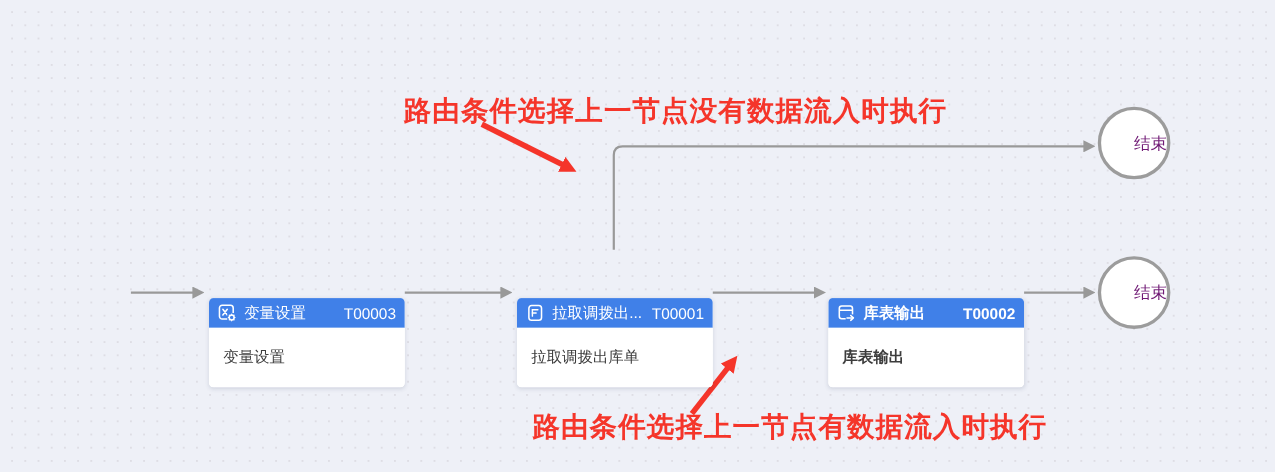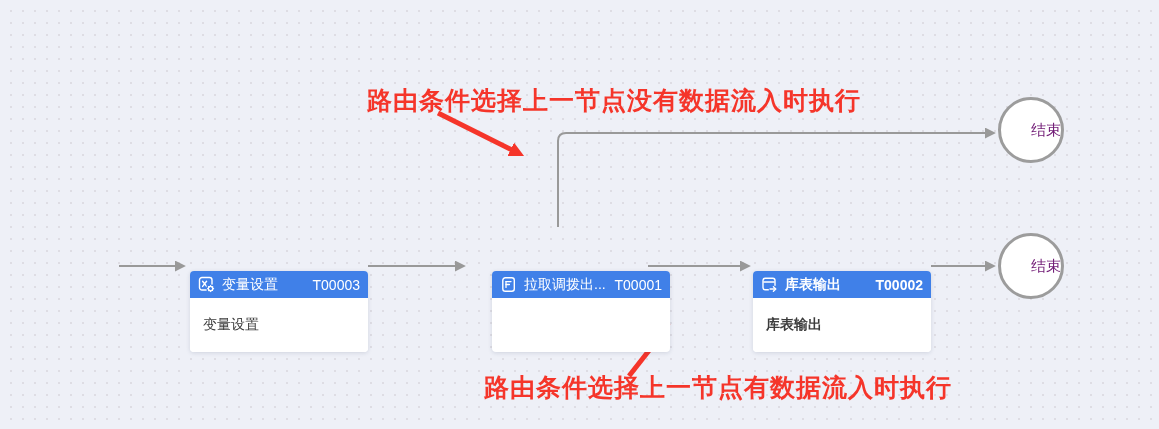--- a/index.html
+++ b/index.html
@@ -43,7 +43,7 @@
     margin-top:44px;
   }
   .flow-node.n1{left:190px;}
-  .flow-node.n2{left:492px;}
+  .flow-node.n2{left:470px;}
   .flow-node.n3{left:753px;font-weight:bold;}
   .node-header{
     height:27px;

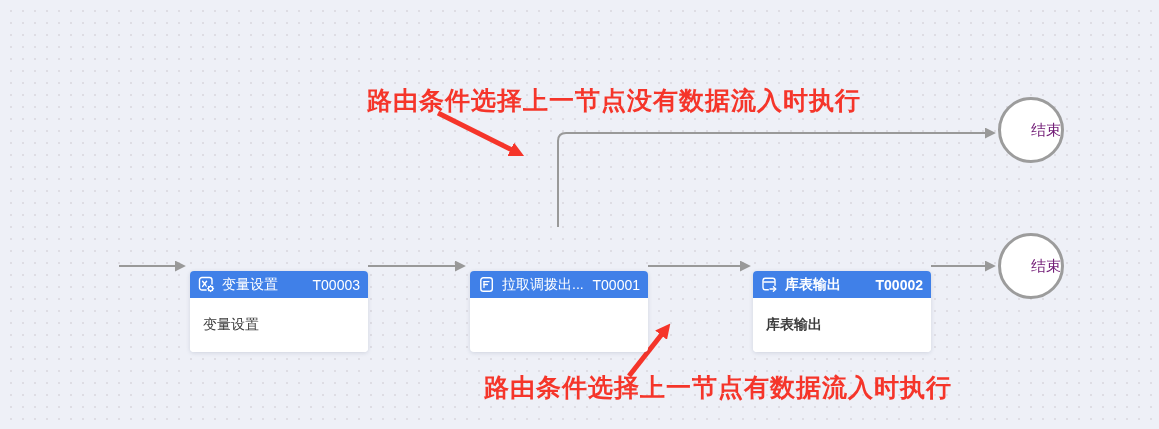--- a/index.html
+++ b/index.html
@@ -131,6 +131,9 @@
       <span class="node-title">拉取调拨出...</span>
       <span class="node-code">T00001</span>
     </div>
+    <div class="node-body">
+      <span>拉取调拨出库单</span>
+    </div>
   </div>
 
   <div class="flow-node n3">

